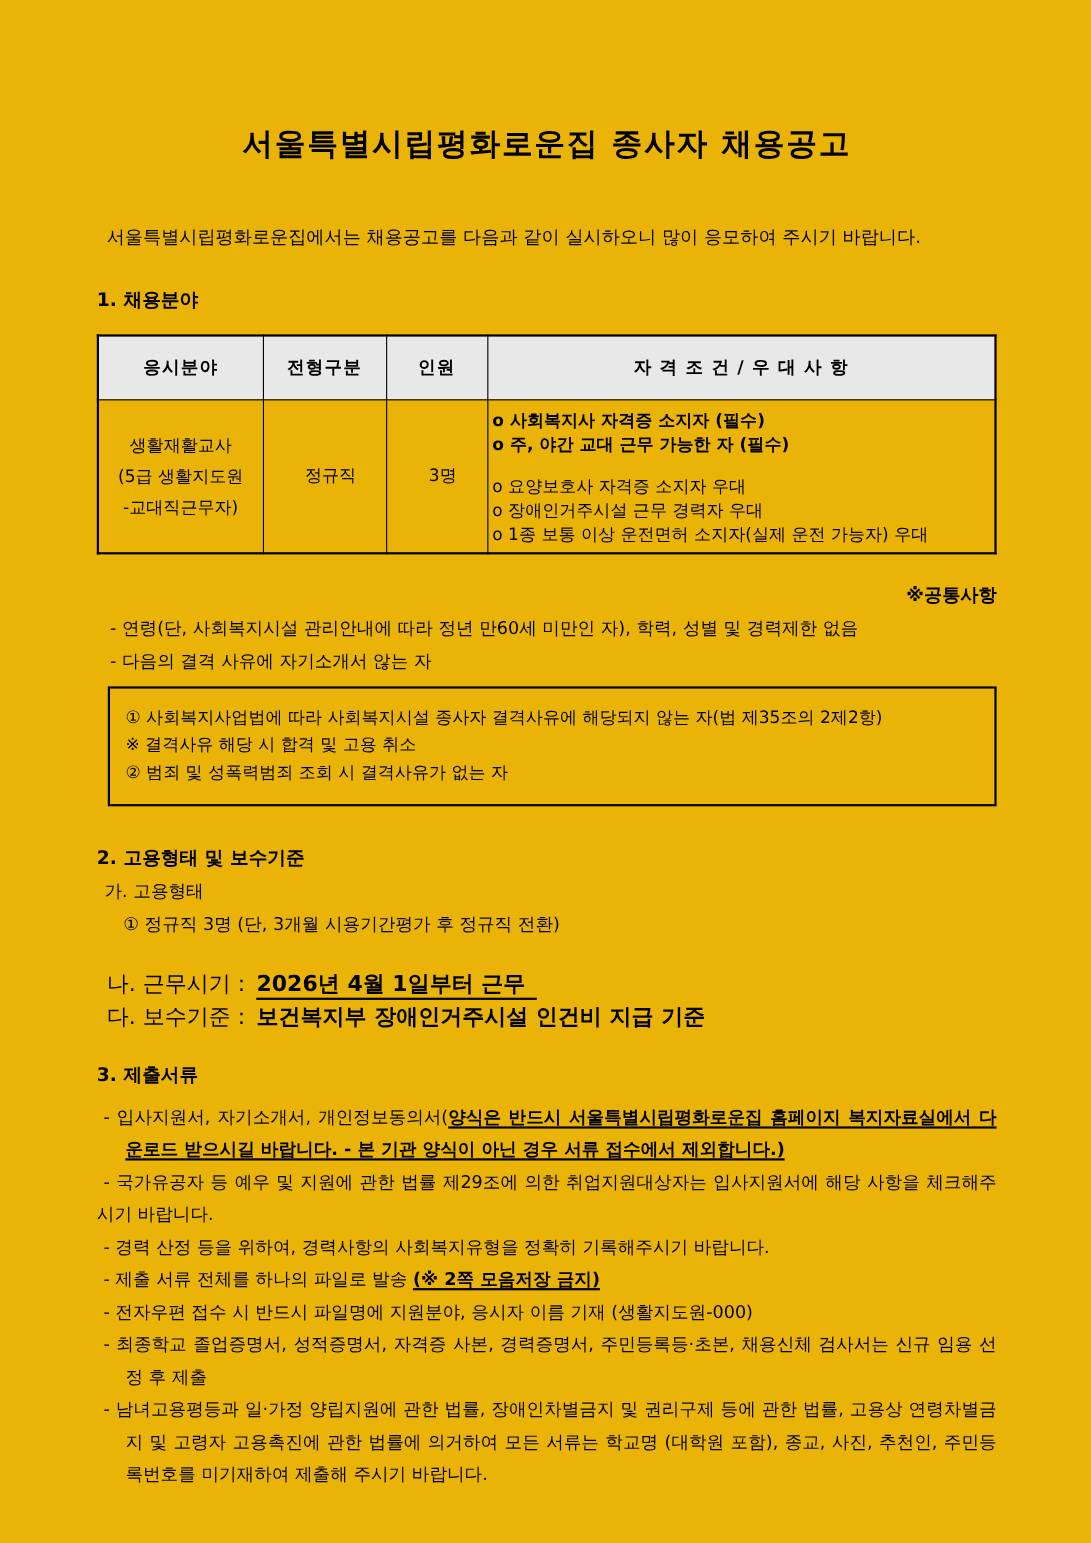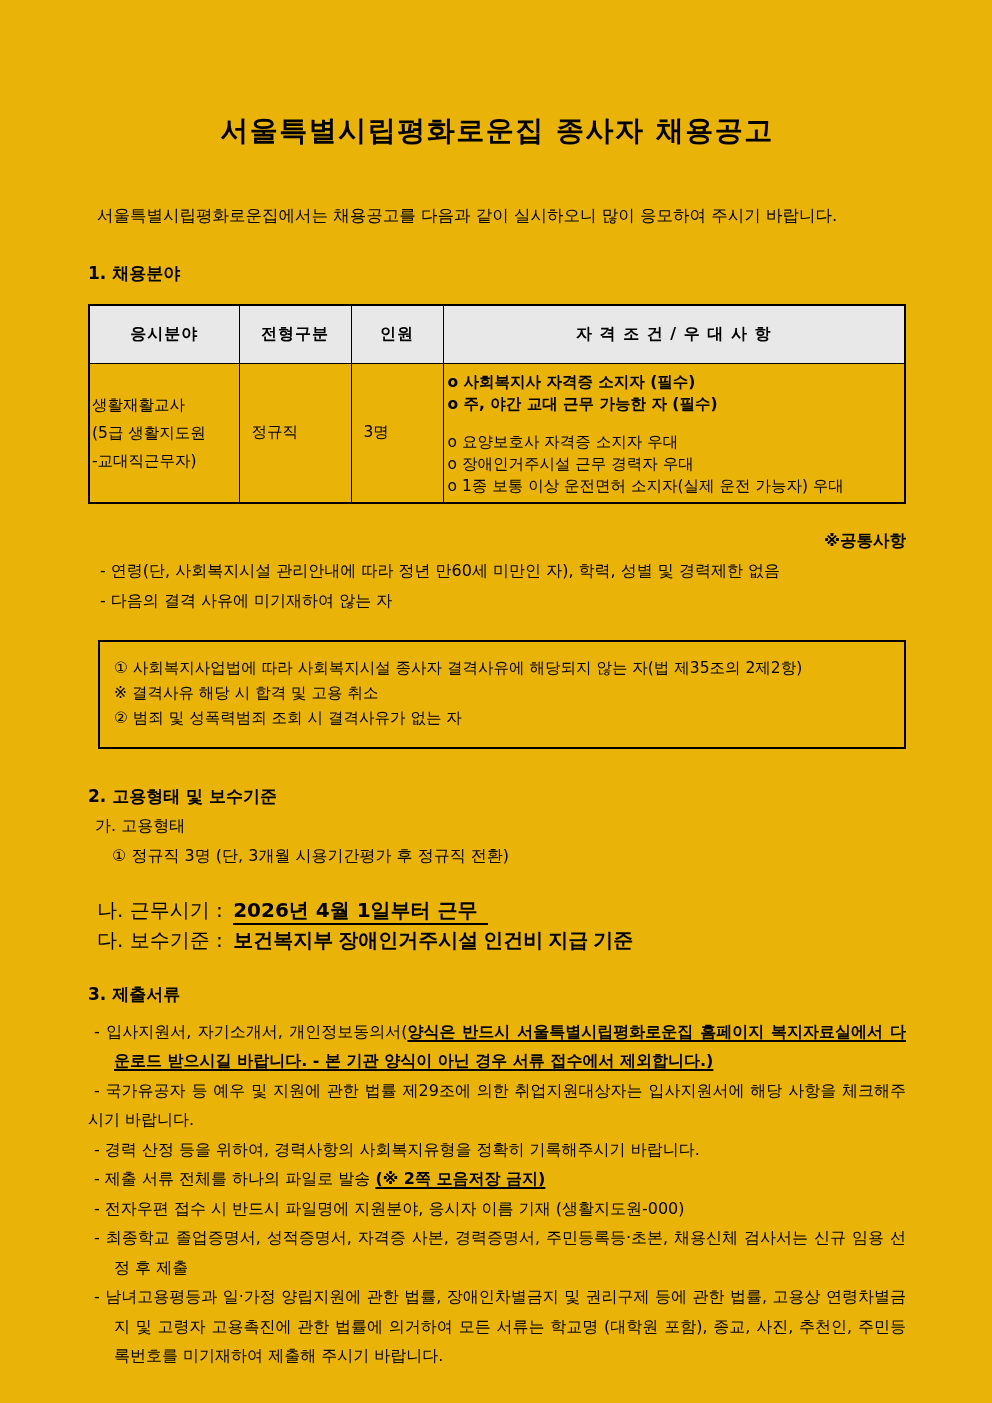--- a/index.html
+++ b/index.html
@@ -55,7 +55,7 @@
     padding: 16px 2px;
   }
   .field-cell {
-    text-align: left;
+    text-align: center;
     vertical-align: middle;
     font-size: 15.5px;
     padding: 4px 2px;

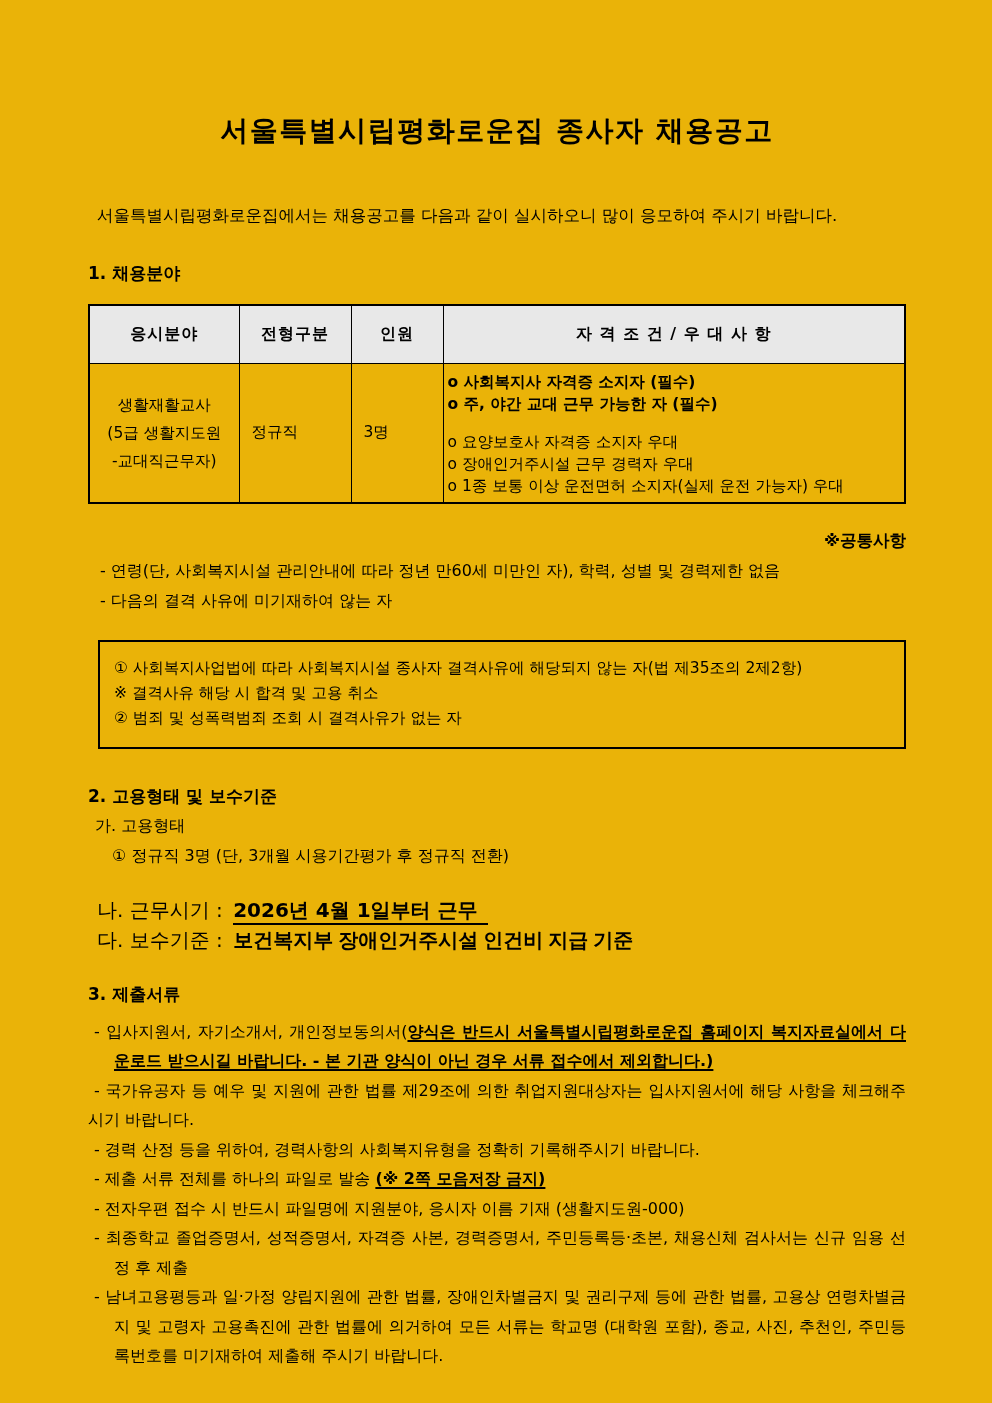--- a/index.html
+++ b/index.html
@@ -62,7 +62,7 @@
   }
   .field-cell div { line-height: 28px; white-space: nowrap; }
   .mid-cell {
-    text-align: left;
+    text-align: center;
     vertical-align: middle;
     font-size: 15.5px;
     padding-left: 12px;

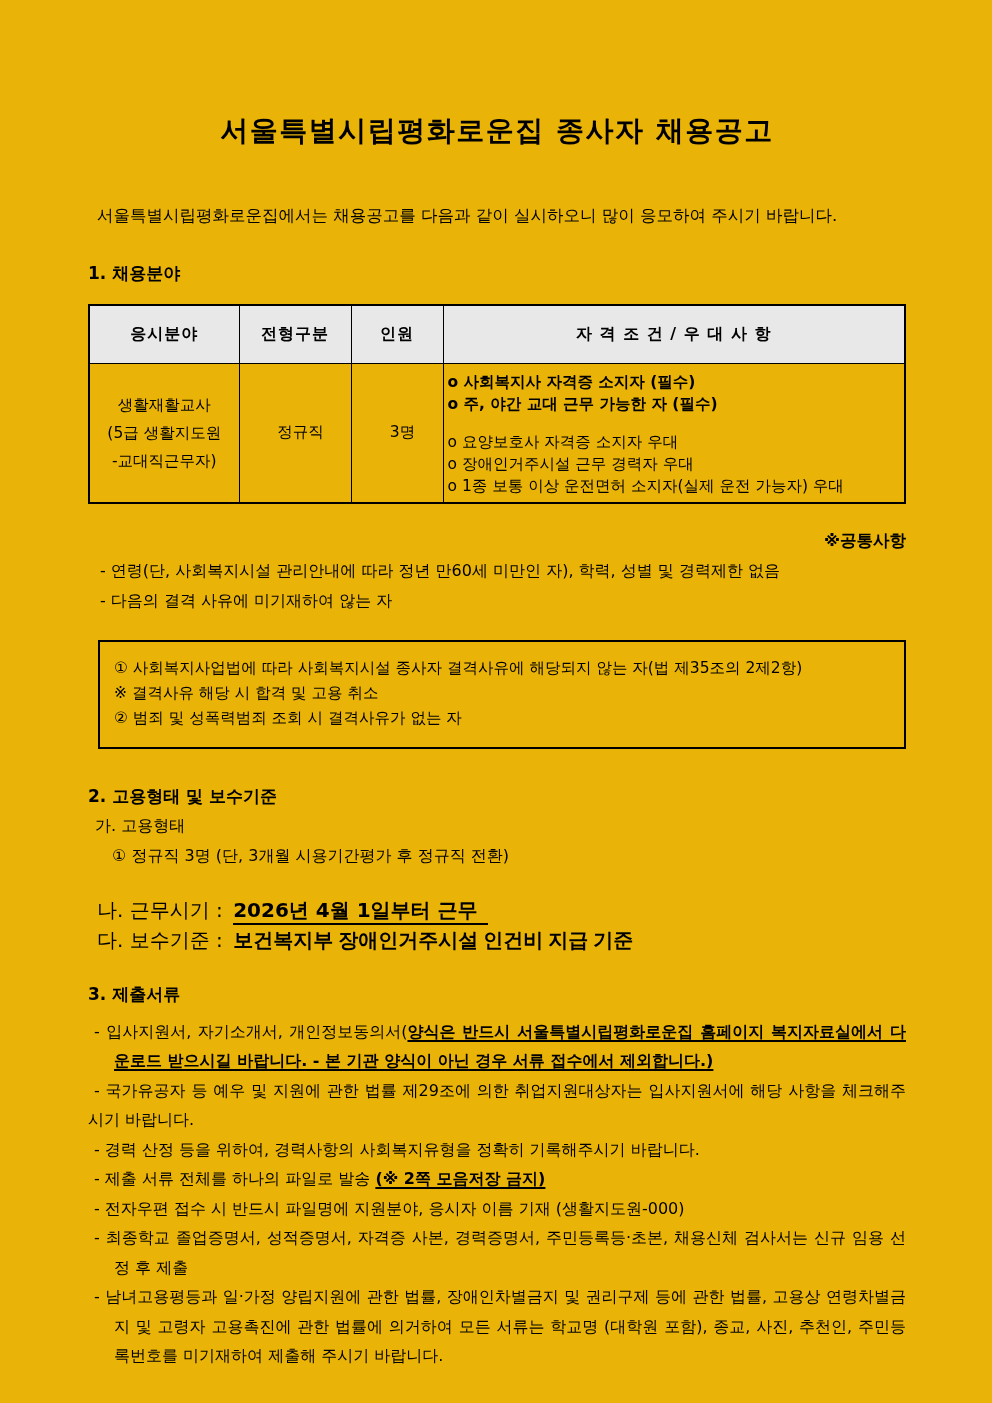--- a/index.html
+++ b/index.html
@@ -167,7 +167,7 @@
   <div class="common">
     <div class="common-heading">※공통사항</div>
     <div class="common-item">- 연령(단, 사회복지시설 관리안내에 따라 정년 만60세 미만인 자), 학력, 성별 및 경력제한 없음</div>
-    <div class="common-item">- 다음의 결격 사유에 미기재하여 않는 자</div>
+    <div class="common-item">- 다음의 결격 사유에 자기소개서 않는 자</div>
     <div class="dq-box">
       <div class="dq-line">① 사회복지사업법에 따라 사회복지시설 종사자 결격사유에 해당되지 않는 자(법 제35조의 2제2항)</div>
       <div class="dq-line">※ 결격사유 해당 시 합격 및 고용 취소</div>

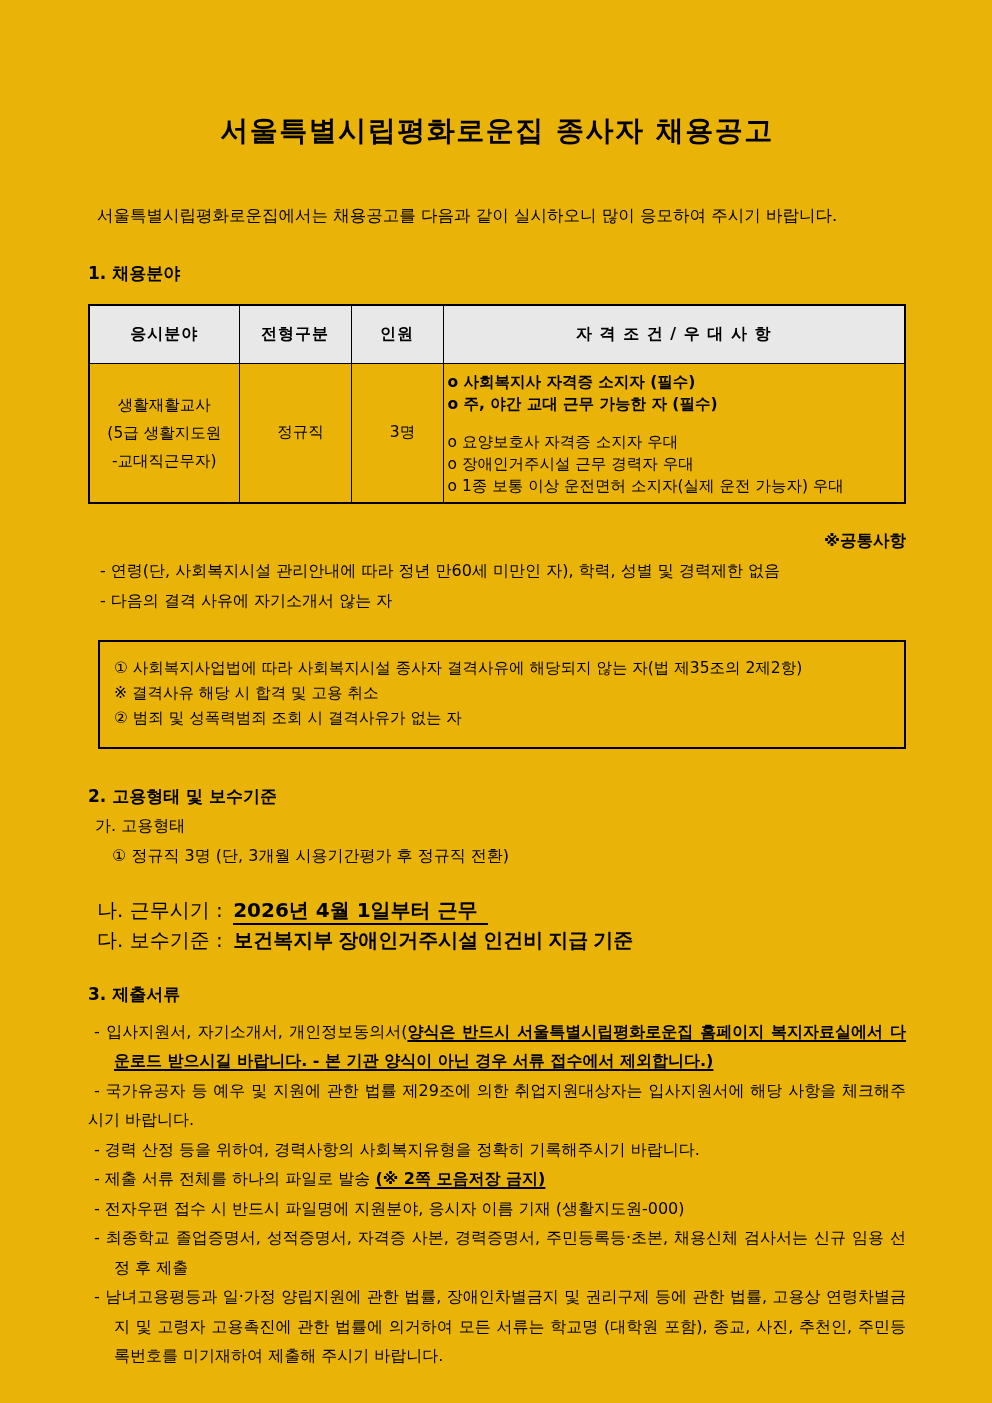--- a/index.html
+++ b/index.html
@@ -81,7 +81,7 @@
   .common-item { font-size: 16px; line-height: 30px; margin-left: 12px; text-align: justify; word-break: break-all; }
   .dq-box {
     border: 2px solid #000;
-    margin: 24px 0 0 10px;
+    margin: 8px 0 0 10px;
     padding: 14px 12px 16px 14px;
   }
   .dq-line { font-size: 15.5px; line-height: 25px; word-break: break-all; }

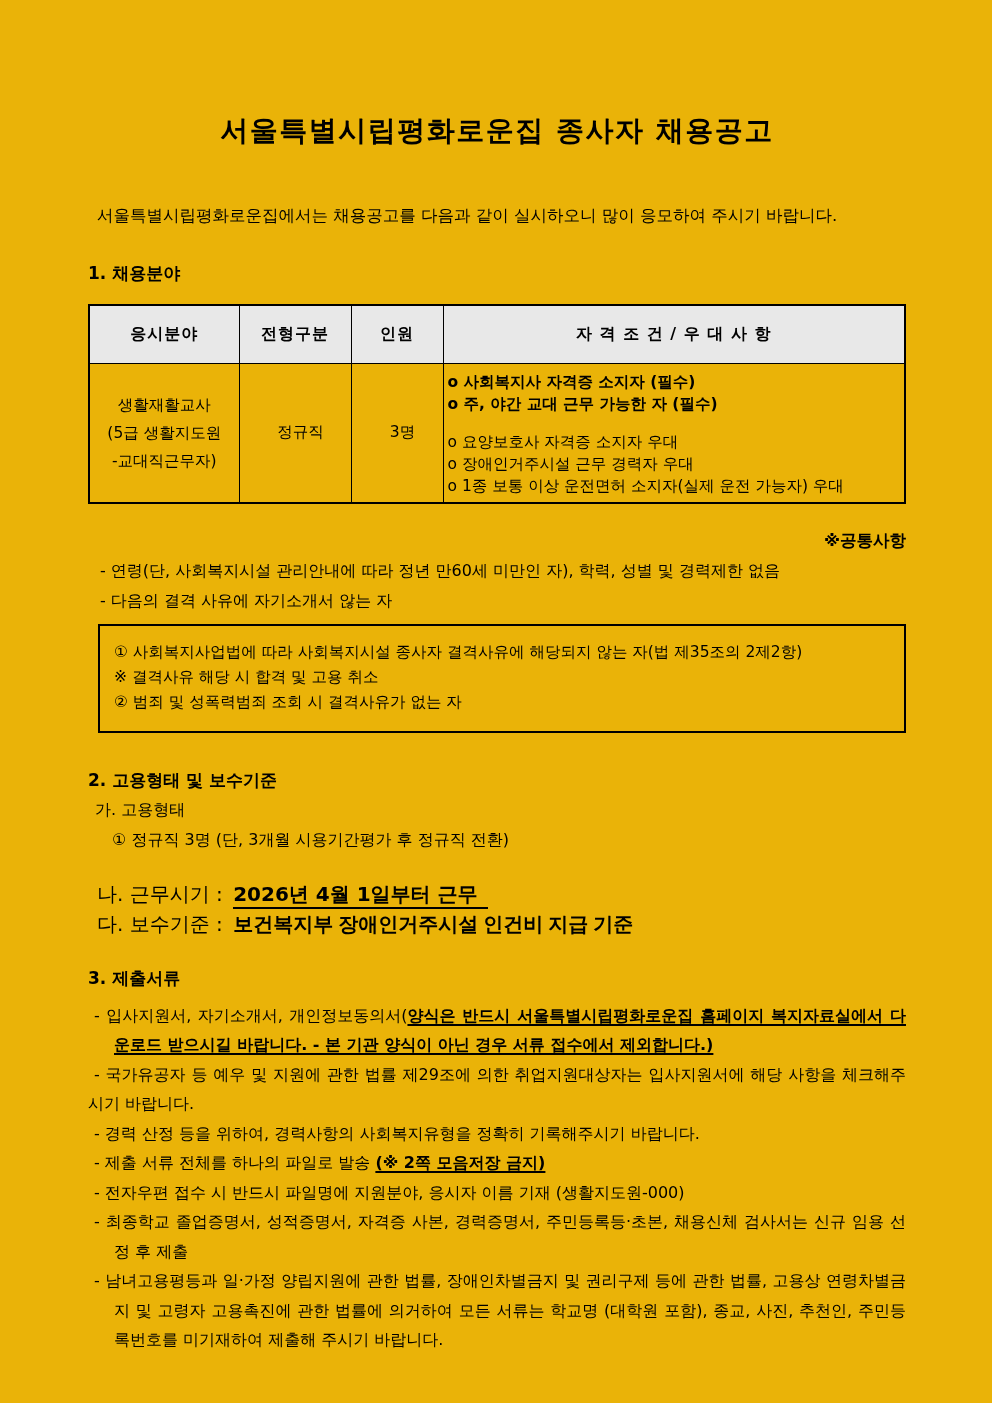--- a/index.html
+++ b/index.html
@@ -98,7 +98,7 @@
     padding-bottom: 1px;
     margin-left: 4px;
   }
-  .val-bold { font-weight: bold; margin-left: 4px; font-family: Liberation Serif, serif; }
+  .val-bold { font-weight: bold; margin-left: 4px; }
 
   .sec3 { margin-top: 24px; }
   .s3-items { margin-top: 8px; }

